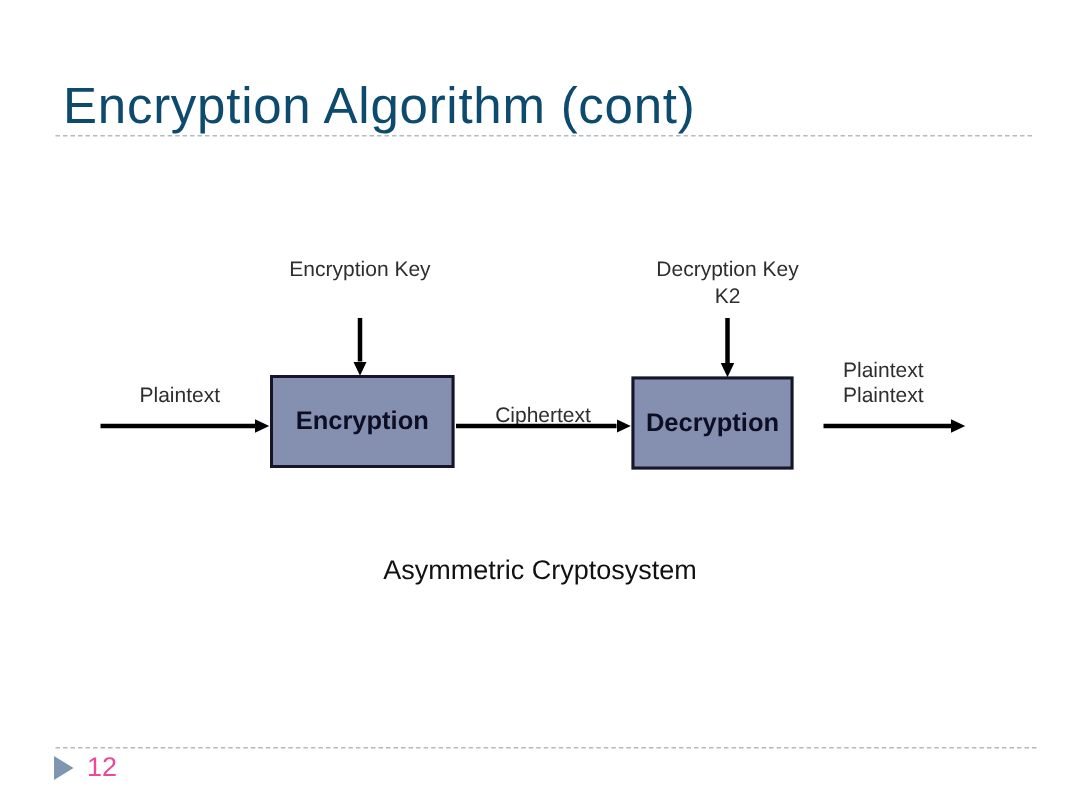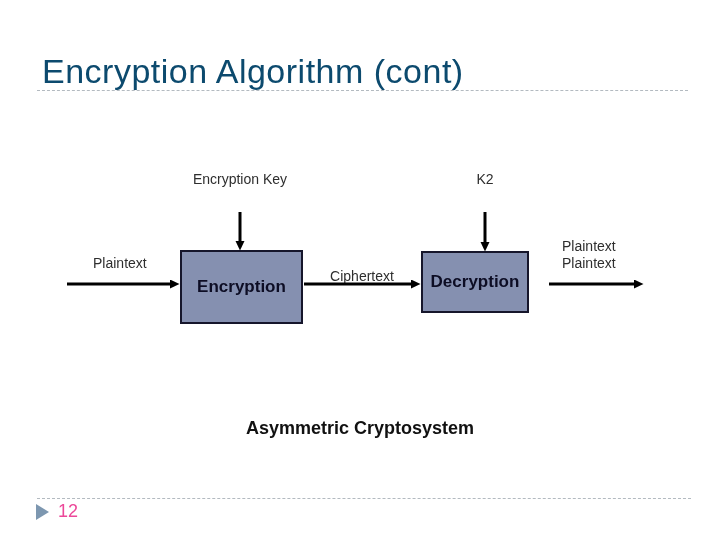--- a/index.html
+++ b/index.html
@@ -93,6 +93,7 @@
     <div>Encryption Key</div>
   </div>
   <div class="abs key-label" id="decryption-key-label">
+    <div>Decryption Key</div>
     <div>K2</div>
   </div>
 

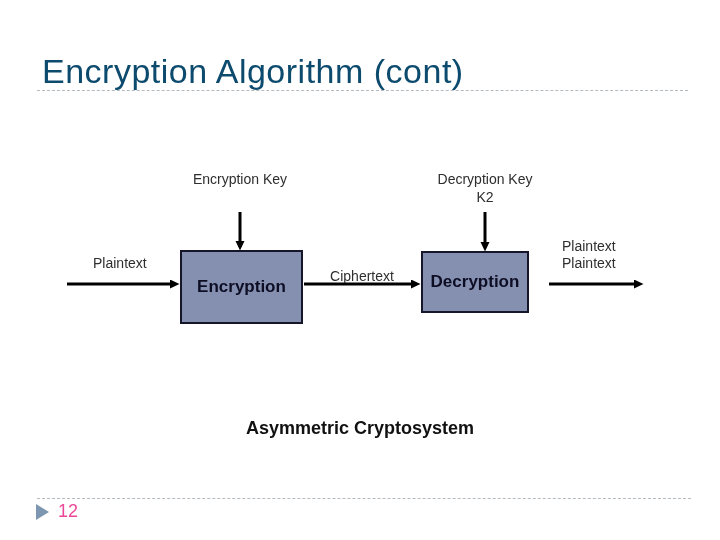--- a/index.html
+++ b/index.html
@@ -58,7 +58,7 @@
     font-weight: bold;
     color: #0d0d24;
   }
-  #encryption-box { left: 180px; top: 250px; width: 123px; height: 74px; }
+  #encryption-box { left: 180px; top: 250px; width: 123px; height: 62px; }
   #decryption-box { left: 421px; top: 251px; width: 108px; height: 62px; }
 
   #caption {

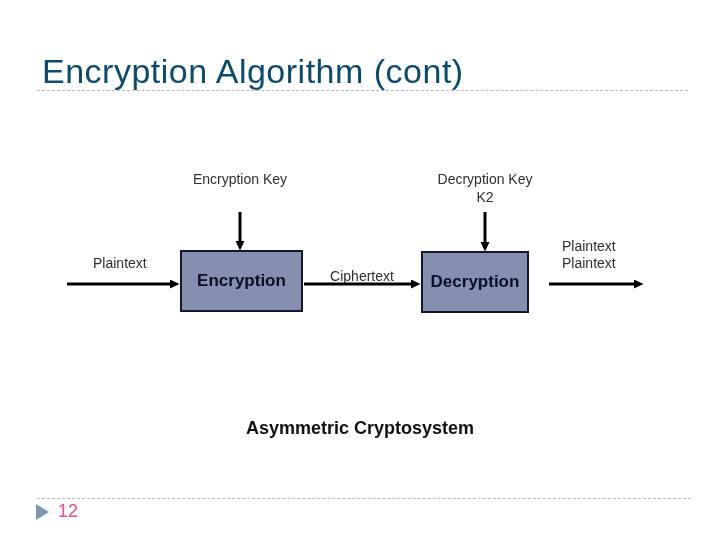--- a/index.html
+++ b/index.html
@@ -65,9 +65,8 @@
     left: 0; top: 370px; width: 720px;
     text-align: center;
     font-size: 18px;
-    font-weight: bold;
+    font-weight: normal;
     color: #111111;
-    margin-top: 48px;
   }
 
   #page-number-icon {

